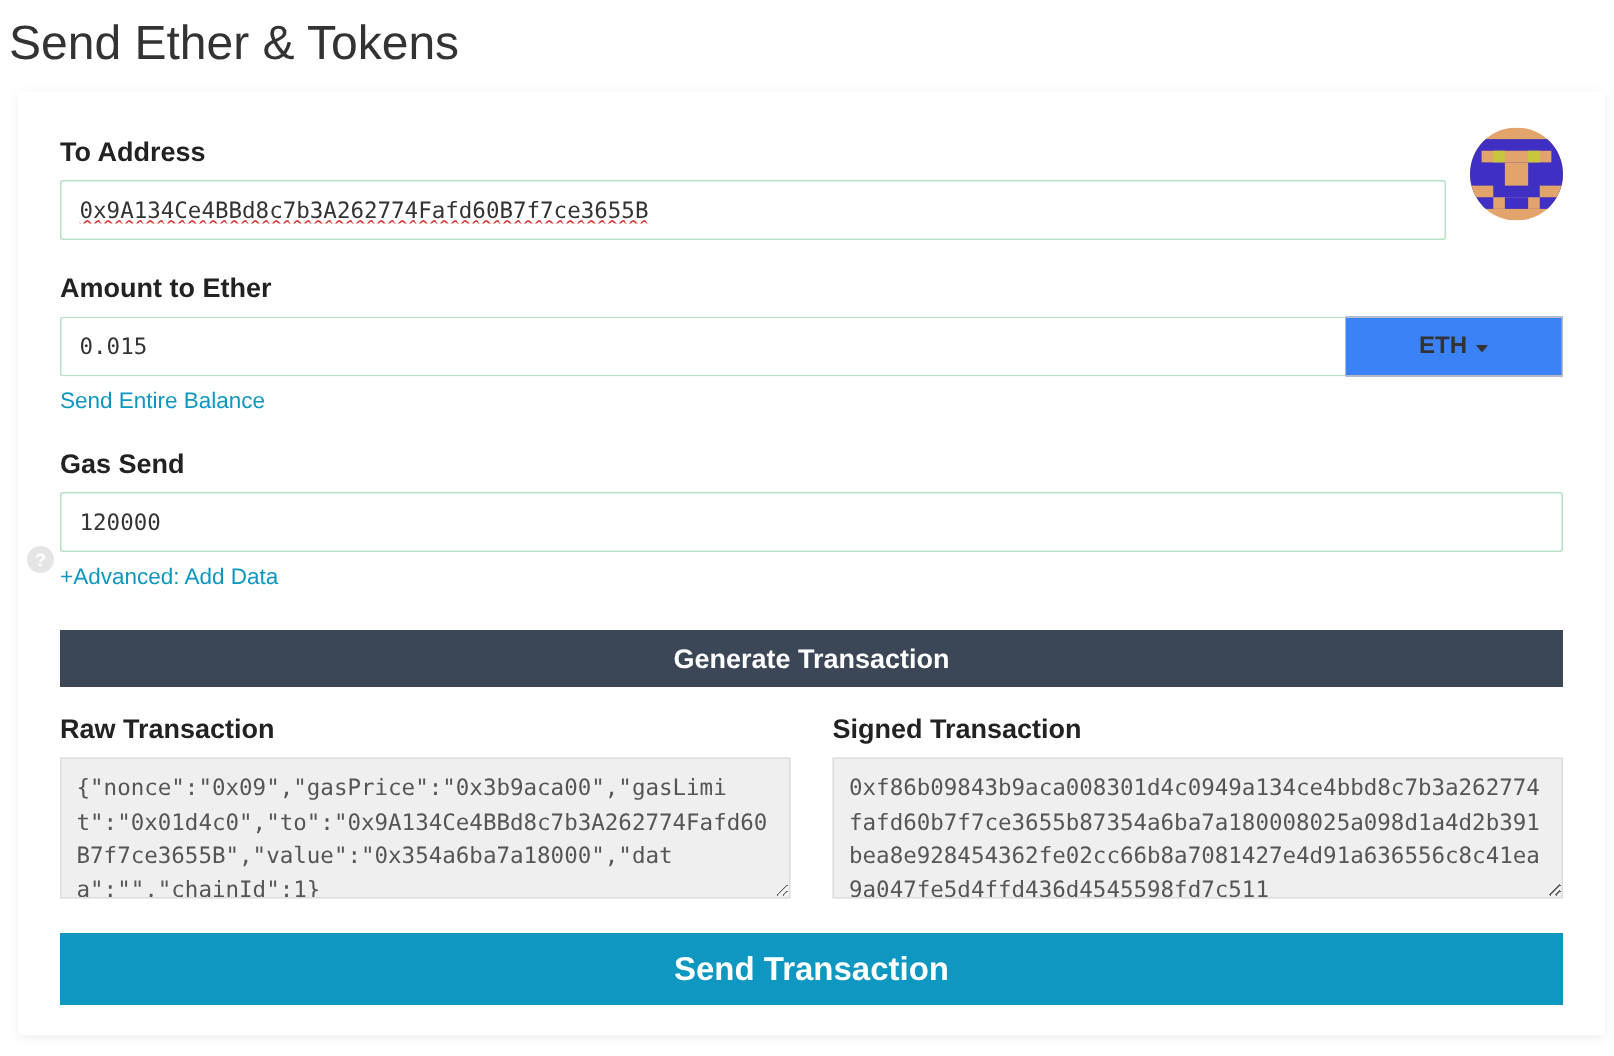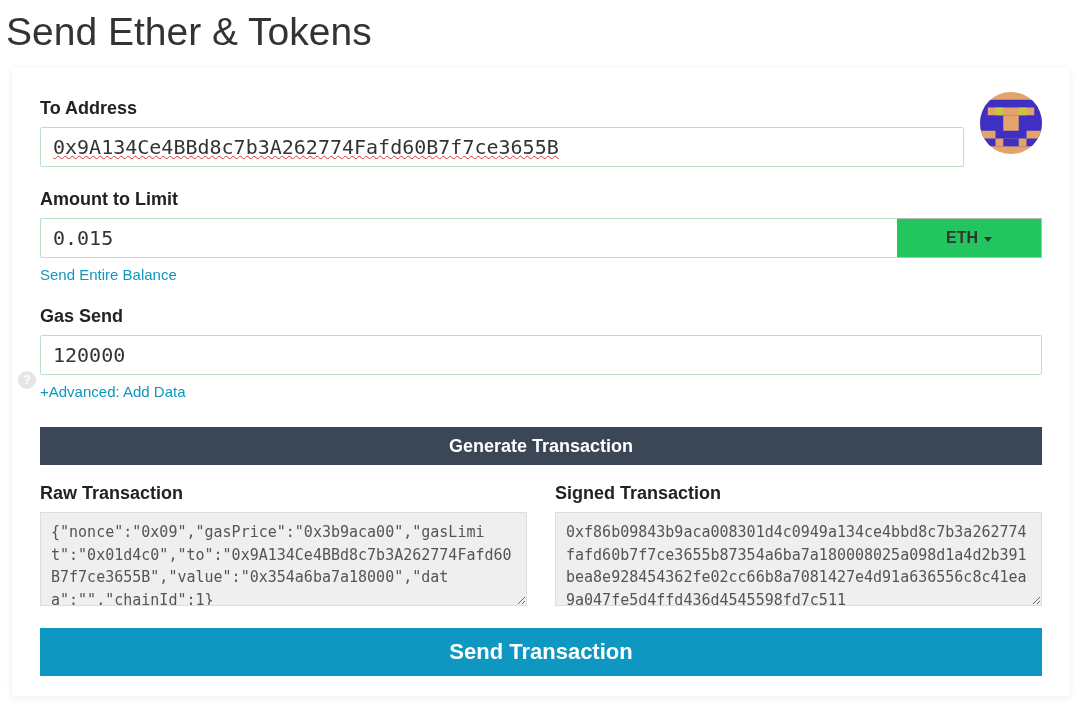--- a/index.html
+++ b/index.html
@@ -12,7 +12,7 @@
       overflow: hidden;
     }
     .page-title {
-      font-size: 39px;
+      font-size: 32px;
       font-weight: 400;
       color: #333;
       padding: 10px 4px 14px 6px;

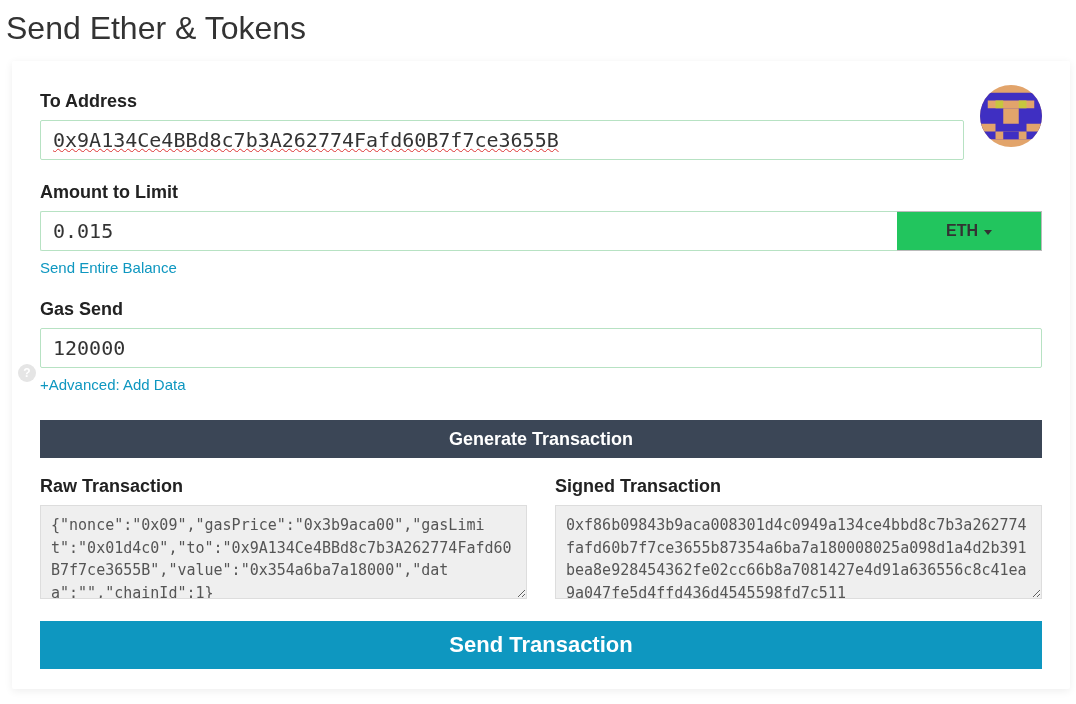--- a/index.html
+++ b/index.html
@@ -66,7 +66,7 @@
       border-radius: 2px;
       padding: 0 12px;
       font-family: "Menlo", "Consolas", monospace;
-      font-size: 20px;
+      font-size: 15px;
       color: #333;
       background: #fff;
     }

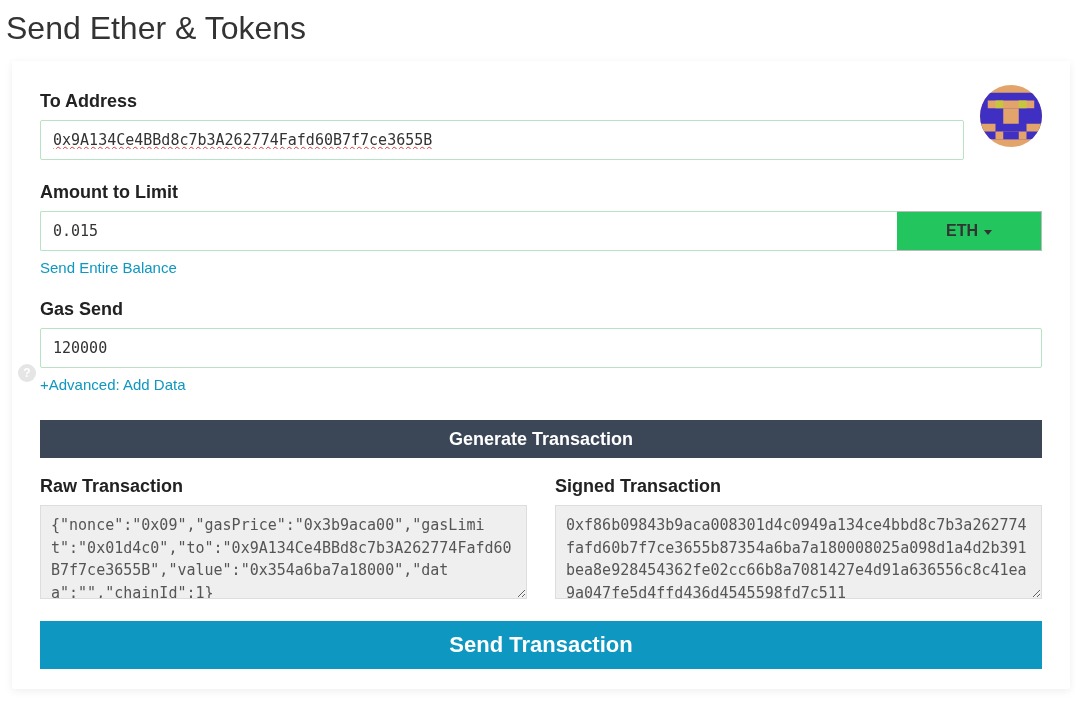--- a/index.html
+++ b/index.html
@@ -172,7 +172,7 @@
   </div>
 
   <div class="form-row">
-    <label class="label">Amount to Limit</label>
+    <label class="label">Amount to Ether</label>
     <div class="amount-row">
       <input class="input-text" type="text" value="0.015" style="">
       <div class="currency-select">

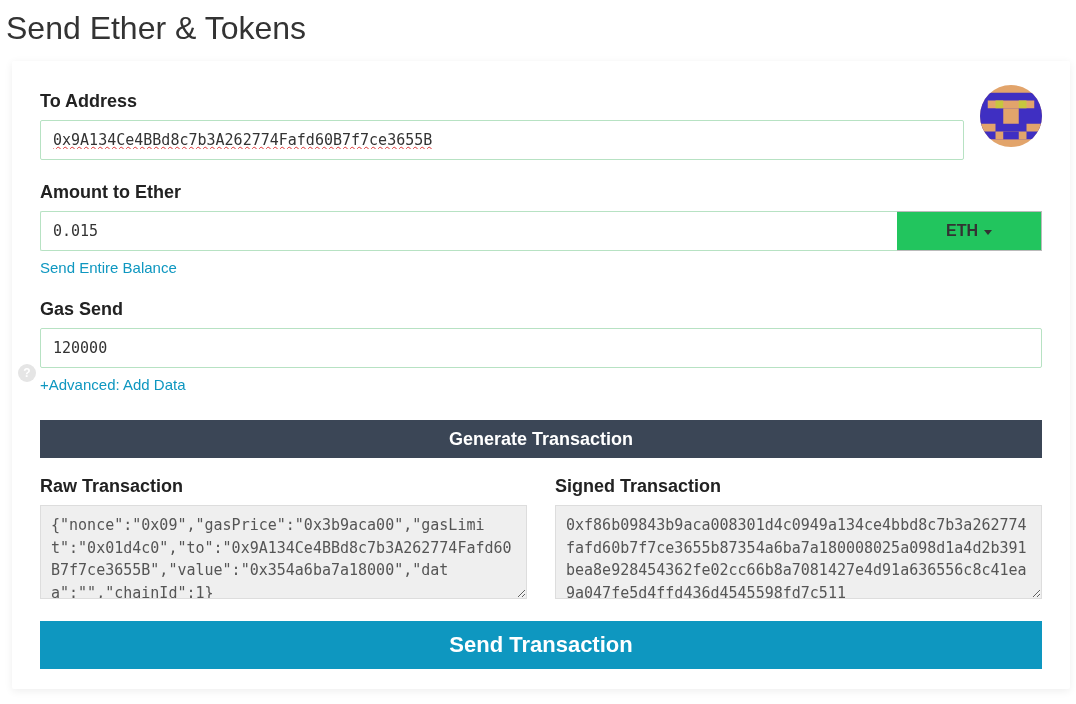--- a/index.html
+++ b/index.html
@@ -78,7 +78,7 @@
     .amount-row .input-text { border-top-right-radius: 0; border-bottom-right-radius: 0; border-right: none; }
     .currency-select {
       width: 170px;
-      background: #22c55e;
+      background: #3b82f6;
       border: 1px solid #bbb;
       border-left: none;
       display: flex;

